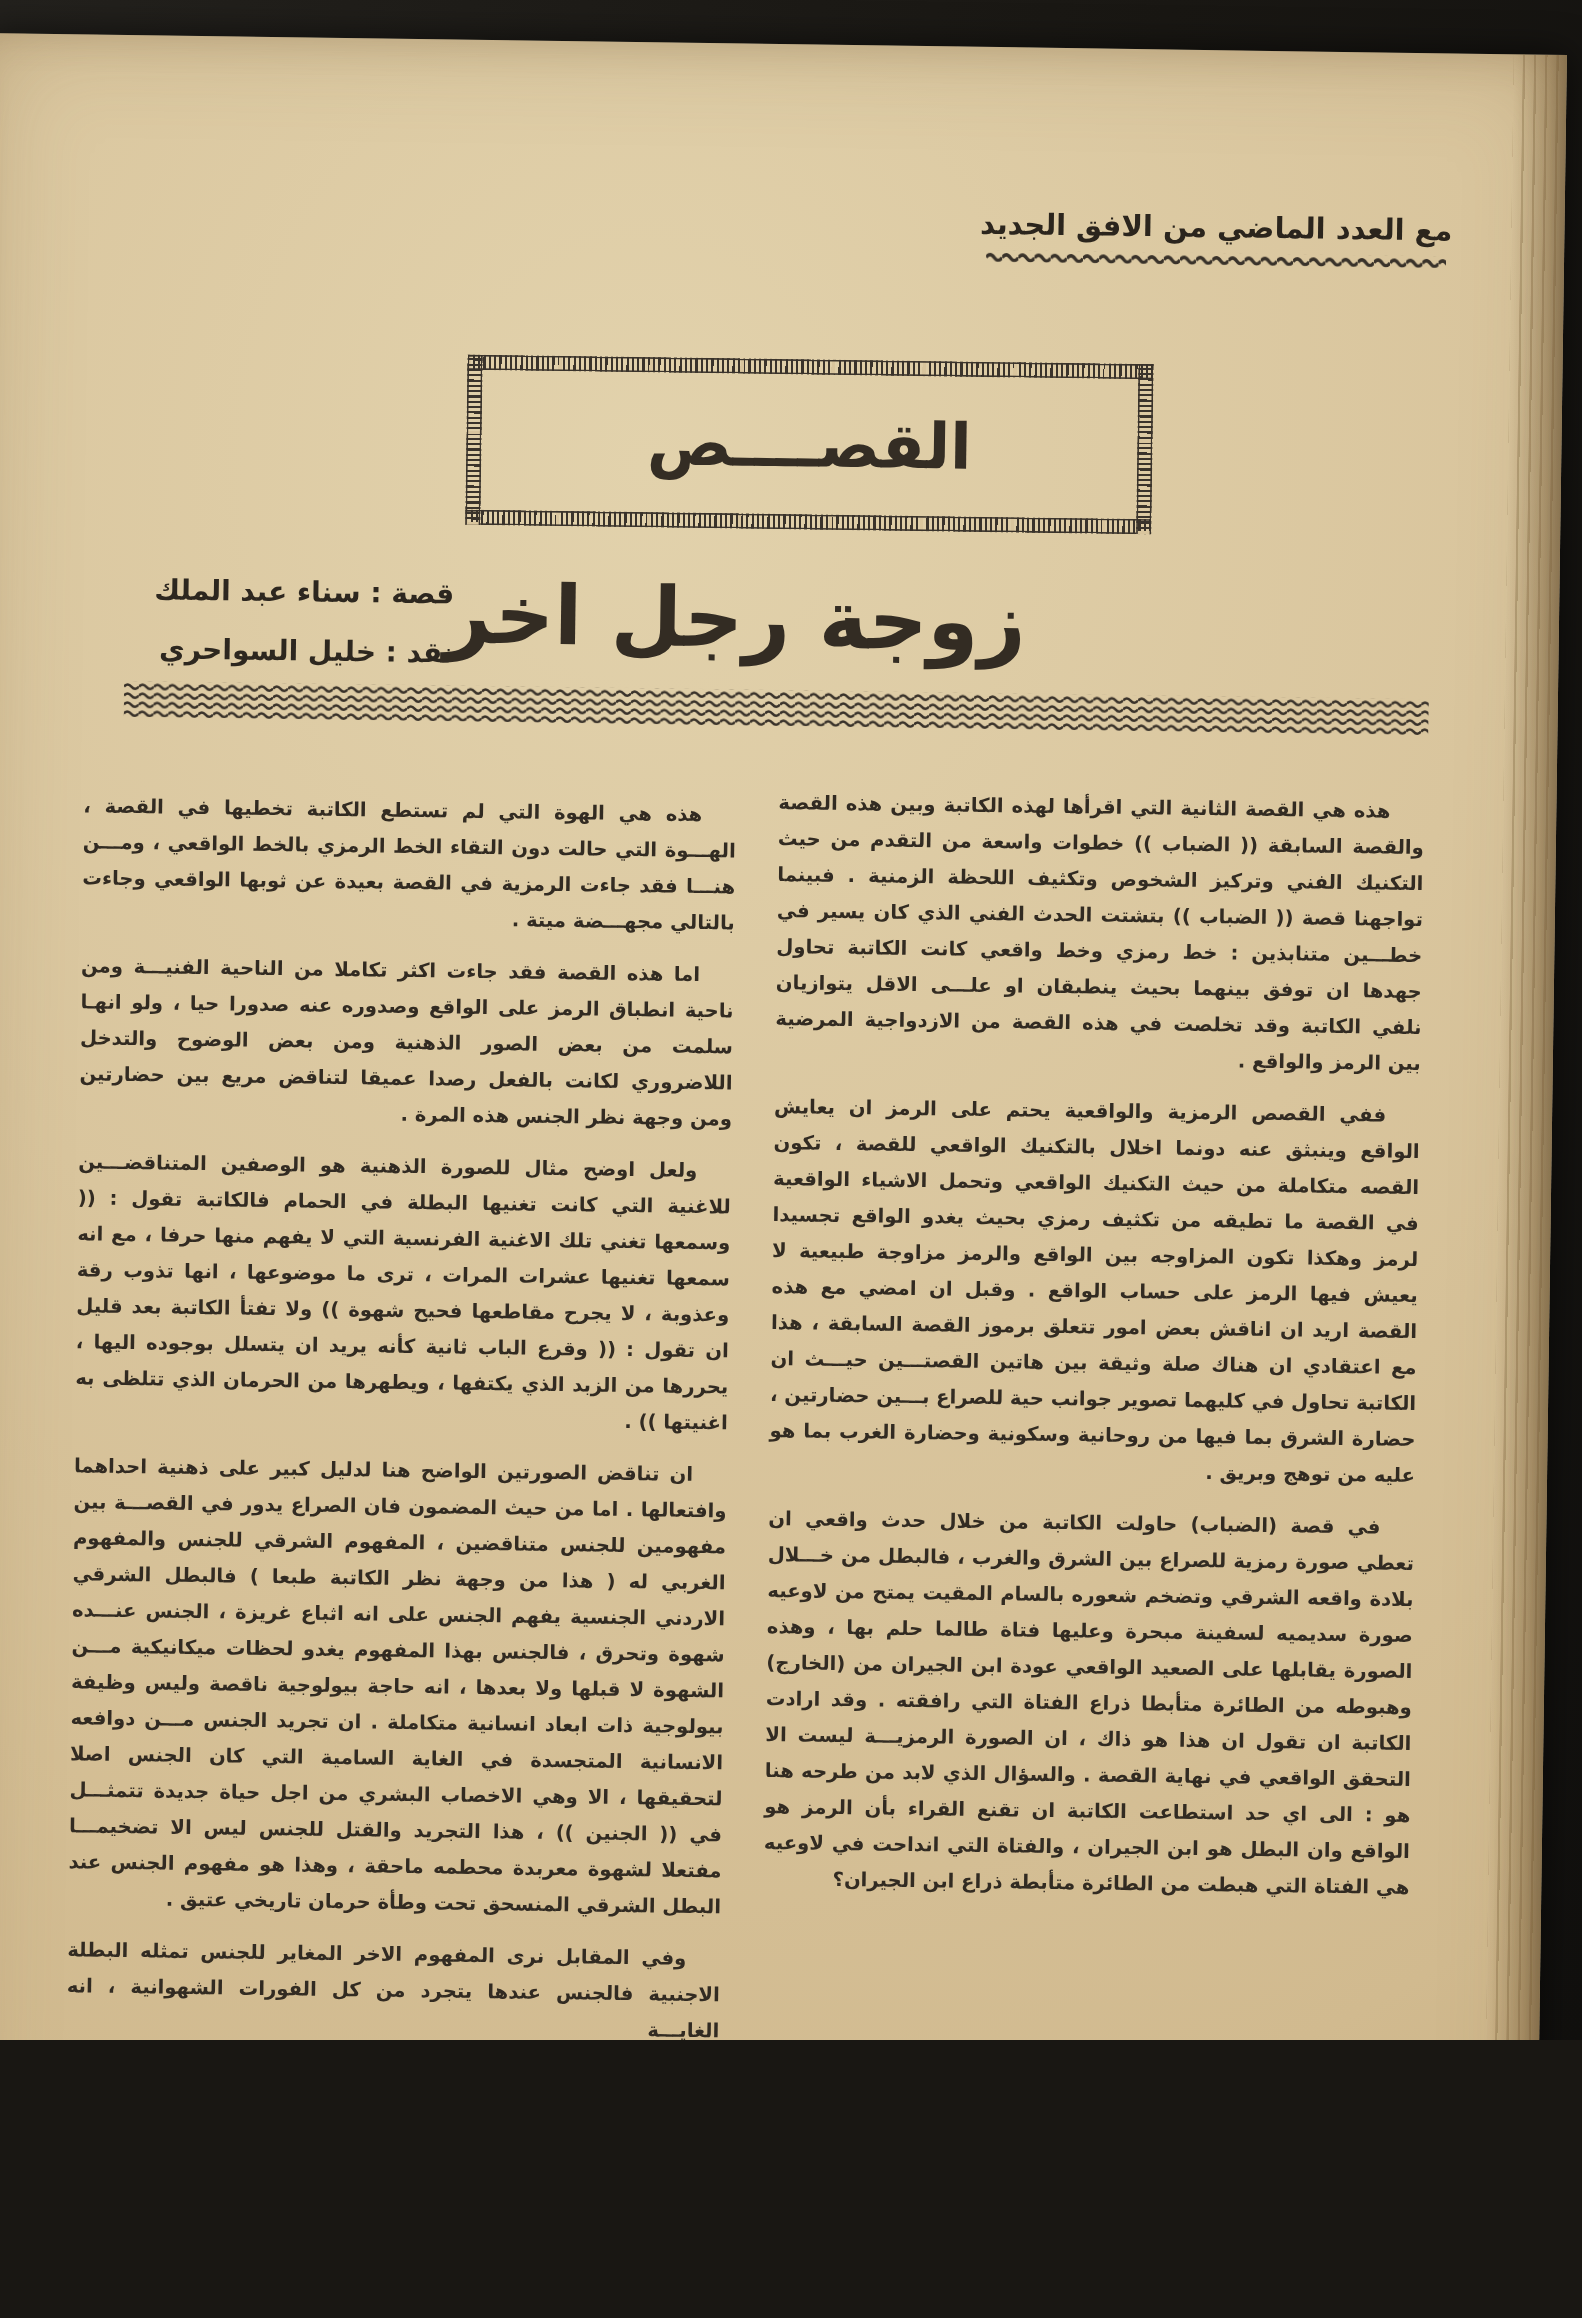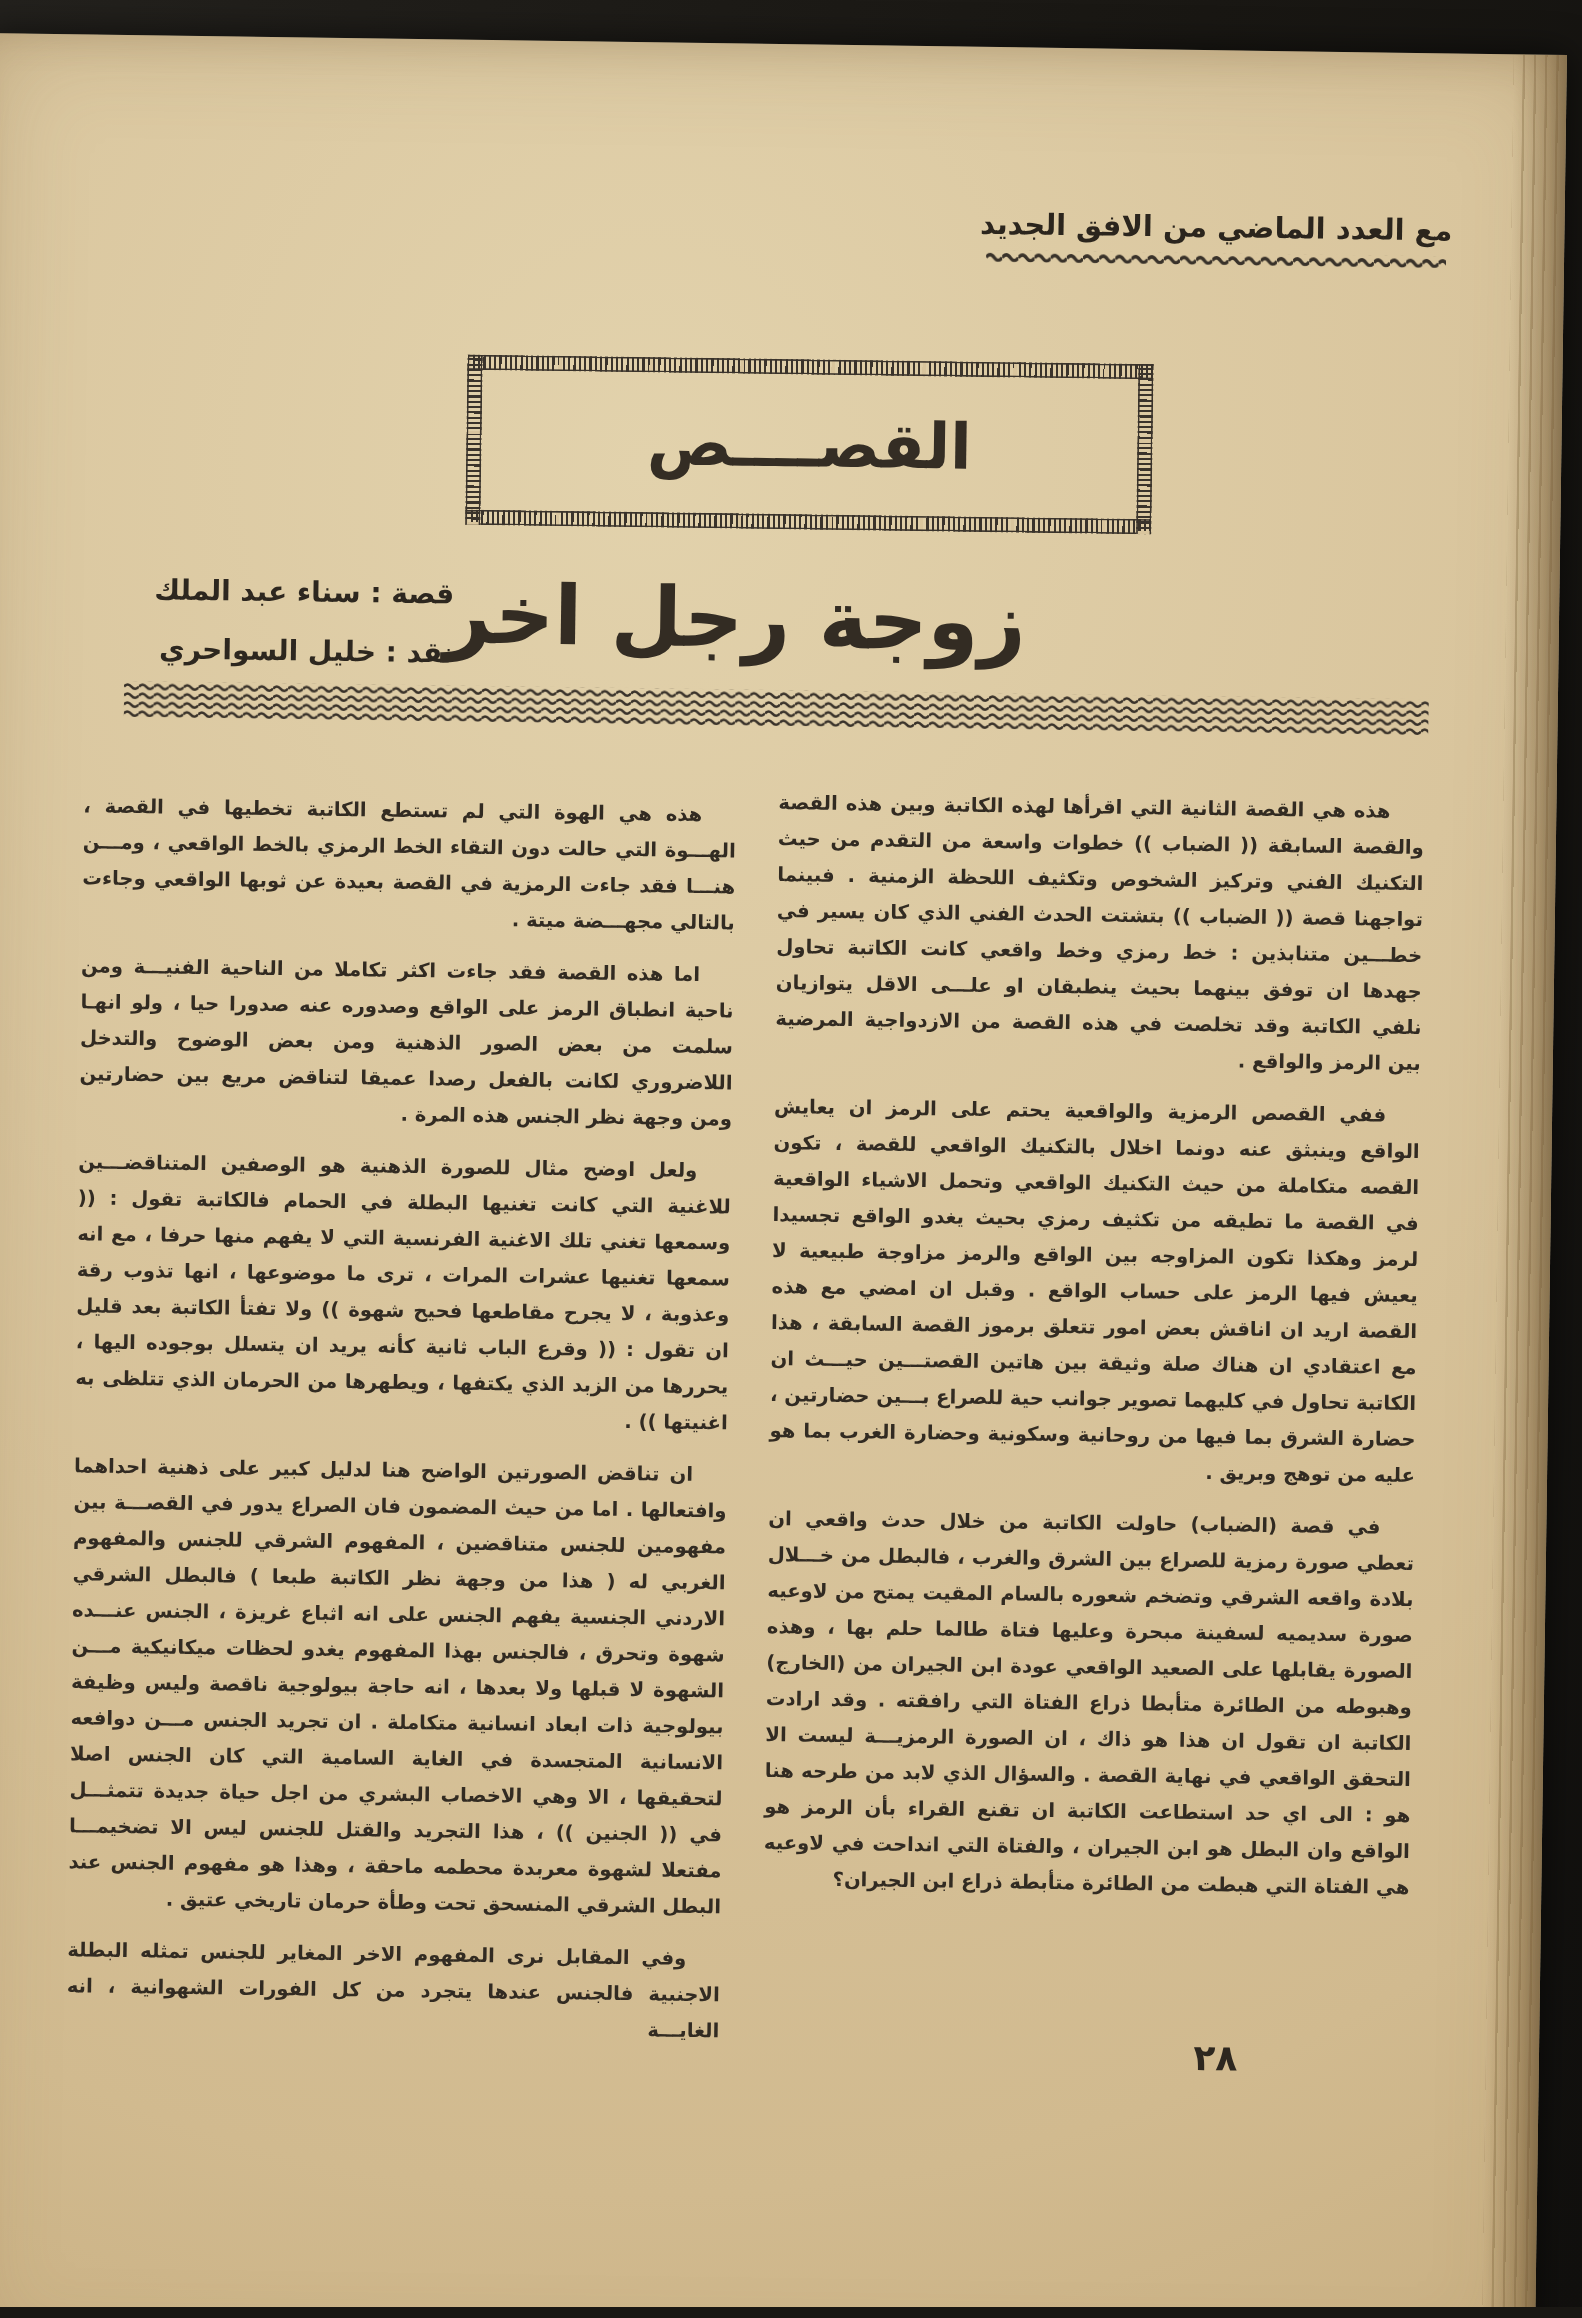--- a/index.html
+++ b/index.html
@@ -9,7 +9,7 @@
     width:1583px;height:2319px;overflow:hidden;
   }
   .stage{
-    position:relative;width:1583px;height:2307px;overflow:hidden;
+    position:relative;width:1583px;height:2040px;overflow:hidden;
     background:linear-gradient(105deg,#23211d 0%,#191713 55%,#11100e 100%);
   }
   .paper{

